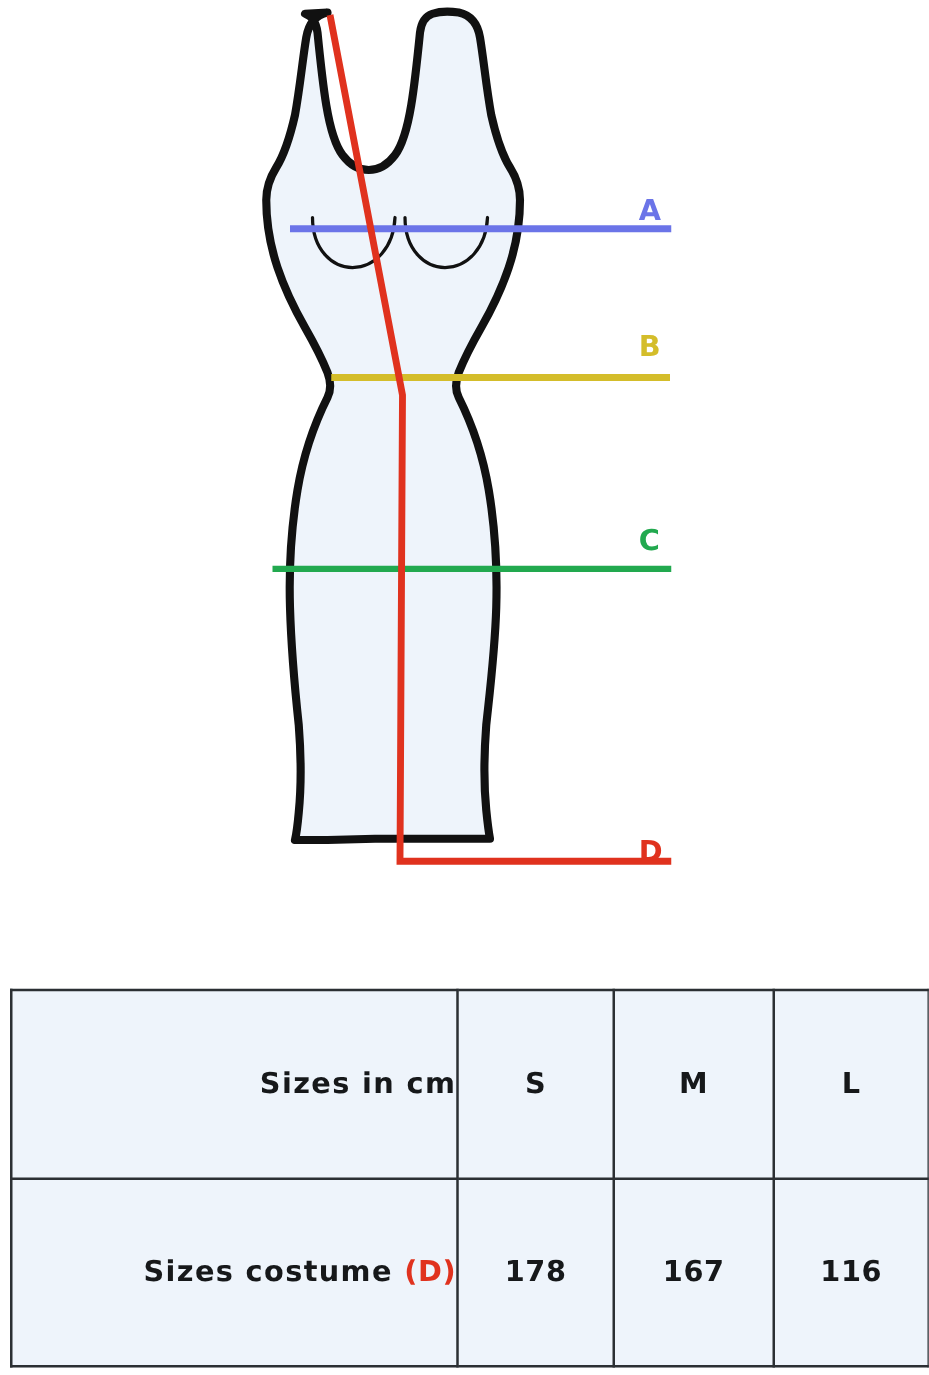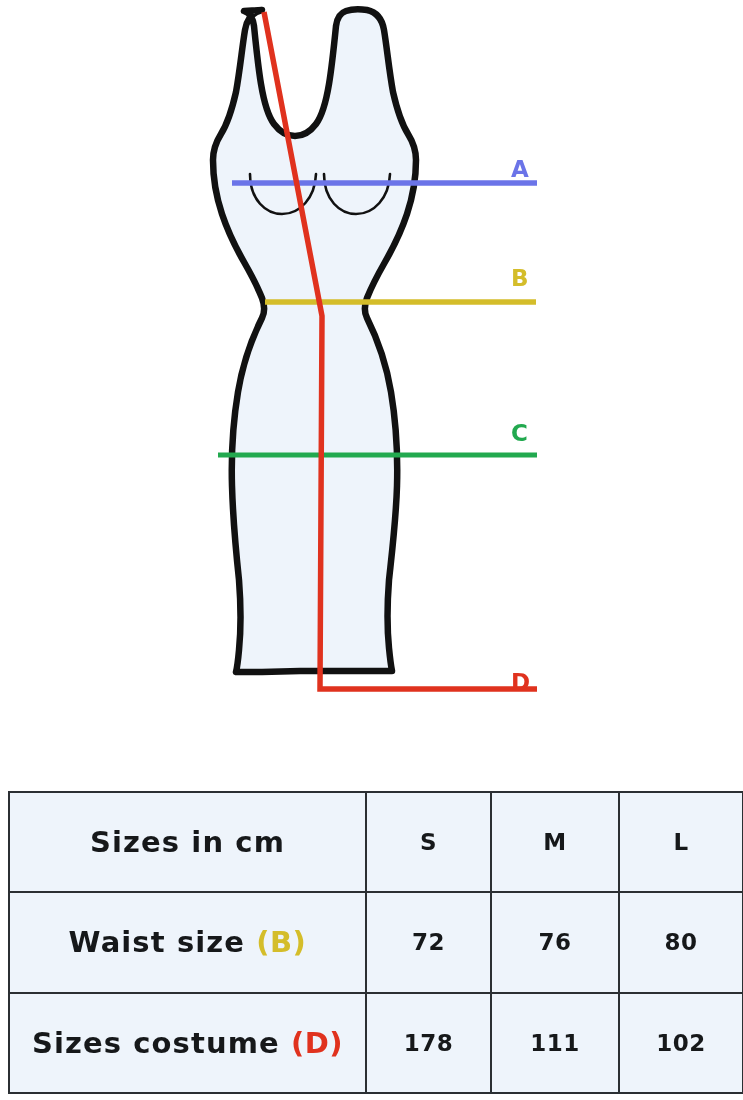--- a/index.html
+++ b/index.html
@@ -67,9 +67,9 @@
   td.rowhead {
     width: 355px;
     padding-left: 28px;
-    font-size: 29px;
+    font-size: 23px;
     letter-spacing: 1.1px;
-    text-align: center;
+    text-align: right;
     white-space: nowrap;
     border-radius: 13px;
   }

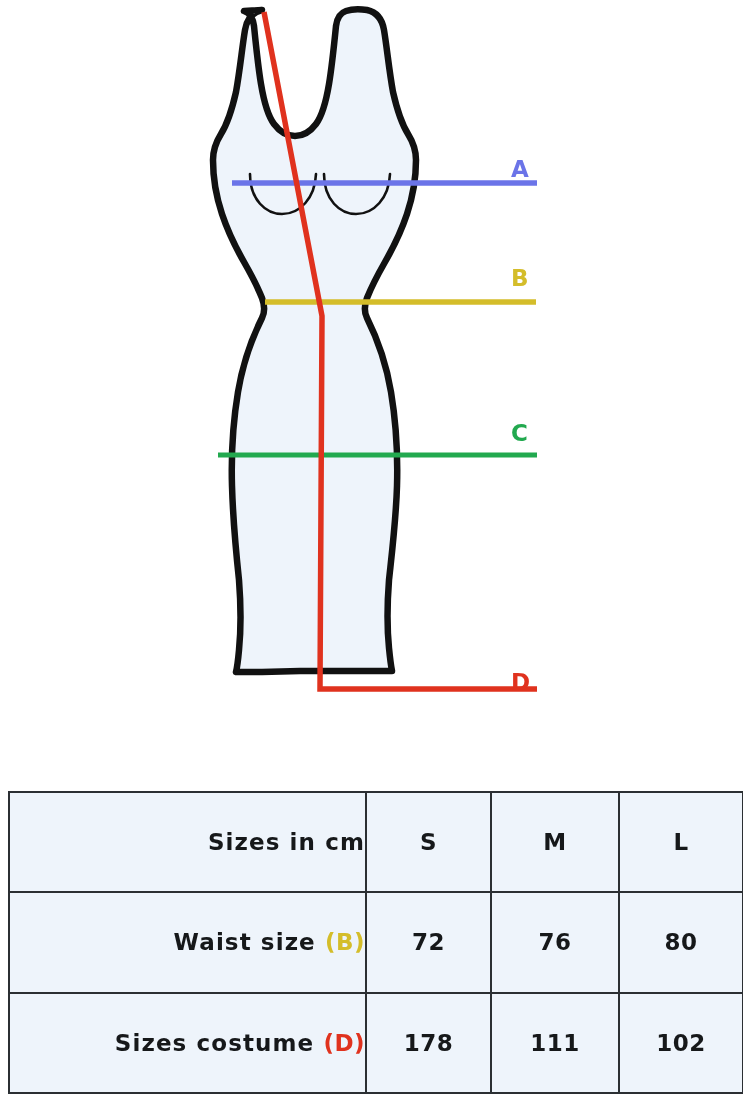--- a/index.html
+++ b/index.html
@@ -211,12 +211,6 @@
       </tr>
 
 
-      <tr>
-        <td class="rowhead"><span>Waist size</span><span>&nbsp;</span><span class="code" style="color: rgb(212, 189, 42);">(B)</span></td>
-        <td class="val c-s">72</td>
-        <td class="val c-m">76</td>
-        <td class="val c-l">80</td>
-      </tr>
 
 
       <tr>

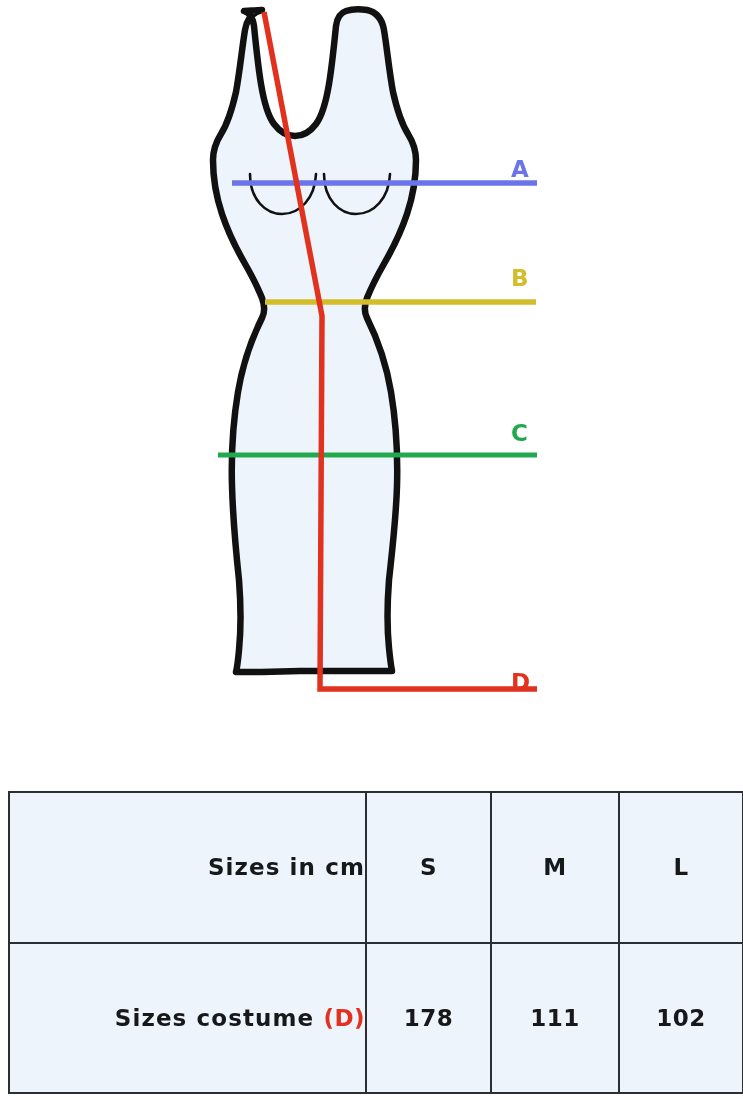--- a/index.html
+++ b/index.html
@@ -216,7 +216,7 @@
       <tr>
         <td class="rowhead"><span>Sizes costume</span><span>&nbsp;</span><span class="code" style="color: rgb(224, 50, 30);">(D)</span></td>
         <td class="val c-s">178</td>
-        <td class="val c-m">111</td>
+        <td class="val c-m">167</td>
         <td class="val c-l">102</td>
       </tr>
     </tbody>

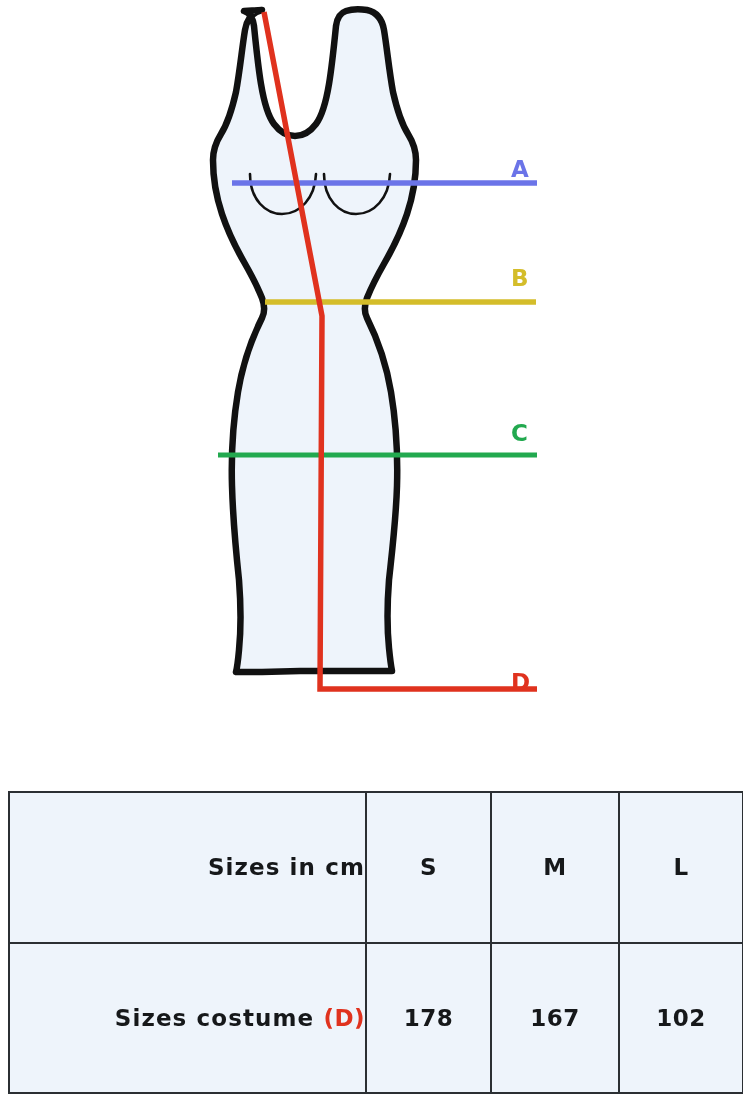--- a/index.html
+++ b/index.html
@@ -217,7 +217,7 @@
         <td class="rowhead"><span>Sizes costume</span><span>&nbsp;</span><span class="code" style="color: rgb(224, 50, 30);">(D)</span></td>
         <td class="val c-s">178</td>
         <td class="val c-m">167</td>
-        <td class="val c-l">102</td>
+        <td class="val c-l">116</td>
       </tr>
     </tbody>
   </table>

